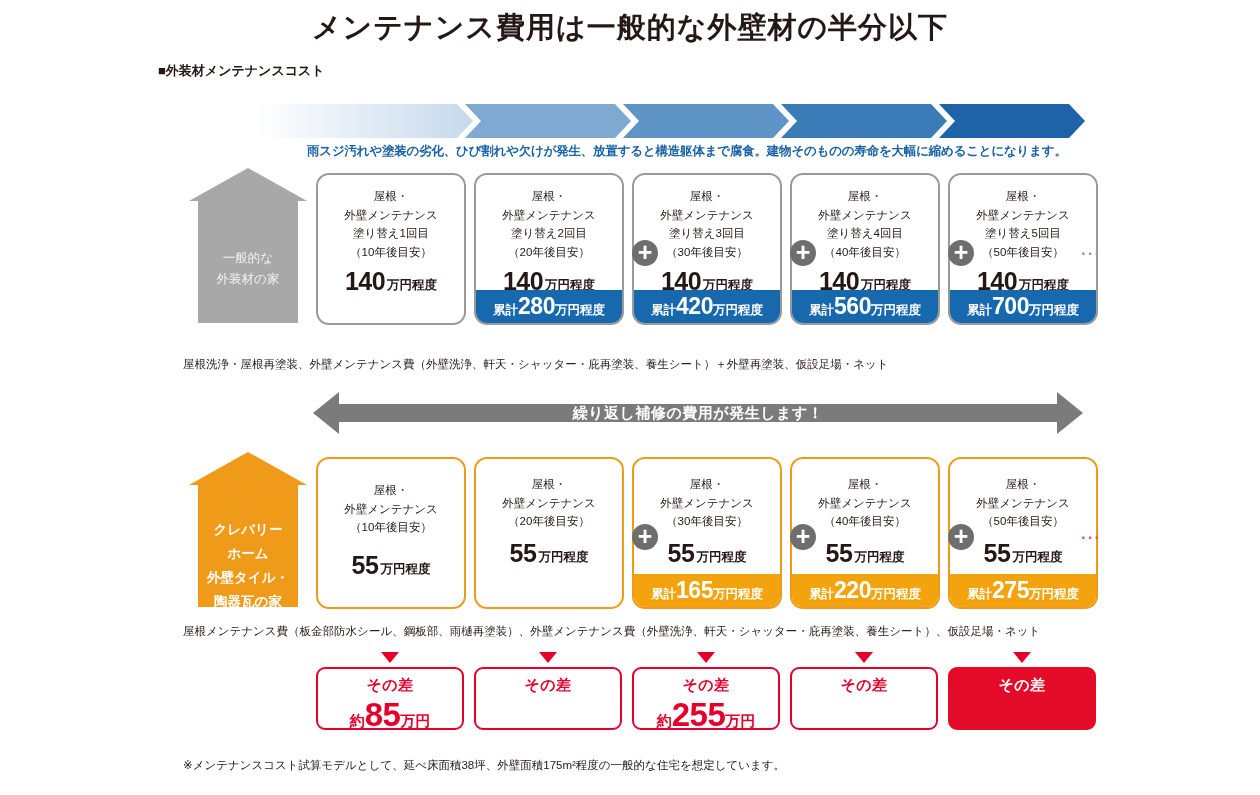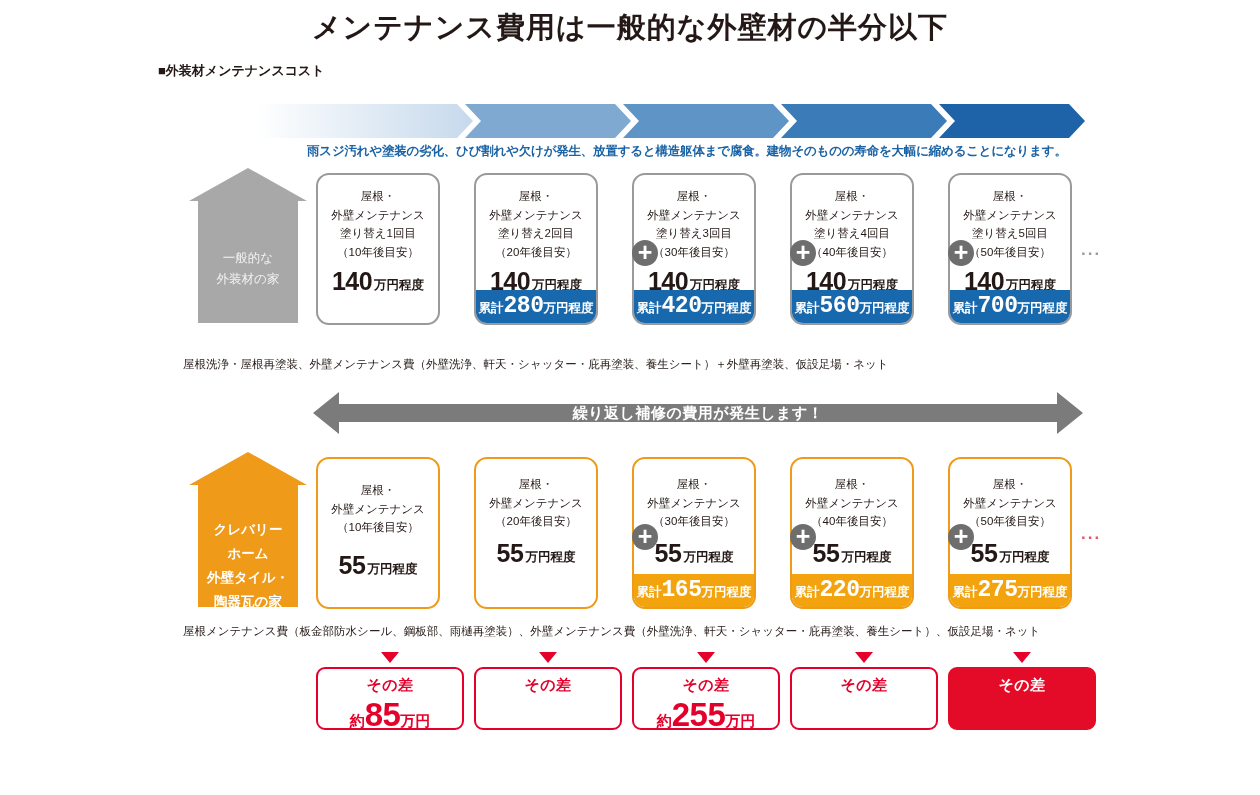--- a/index.html
+++ b/index.html
@@ -60,7 +60,7 @@
 
   
   .card{
-    position:absolute;width:124px;height:152px;border-radius:13px;background:#ffffff;
+    position:absolute;width:150px;height:152px;border-radius:13px;background:#ffffff;
     box-sizing:border-box;overflow:hidden;
   }
   .card.blue-card{border:2.5px solid #9A9A9A;}

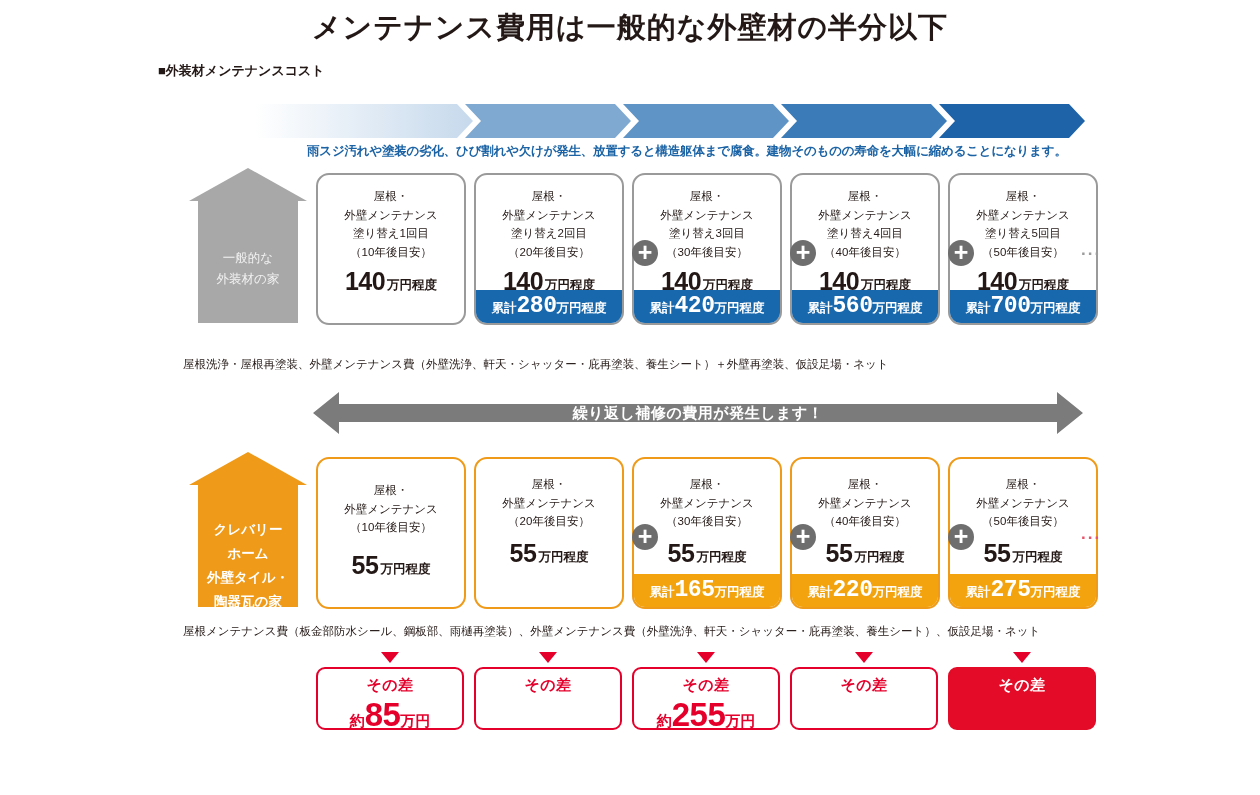--- a/index.html
+++ b/index.html
@@ -80,7 +80,7 @@
   .cum.blue{background:#1868AE;}
   .cum.orange{background:#F2A30E;}
   .cum .pre{font-size:12.5px;font-weight:bold;}
-  .cum .big{font-size:23px;font-weight:bold;letter-spacing:-0.5px;font-family:Liberation Mono, monospace;}
+  .cum .big{font-size:23px;font-weight:bold;letter-spacing:-0.5px;}
   .cum .unit{font-size:12.5px;font-weight:bold;}
 
   

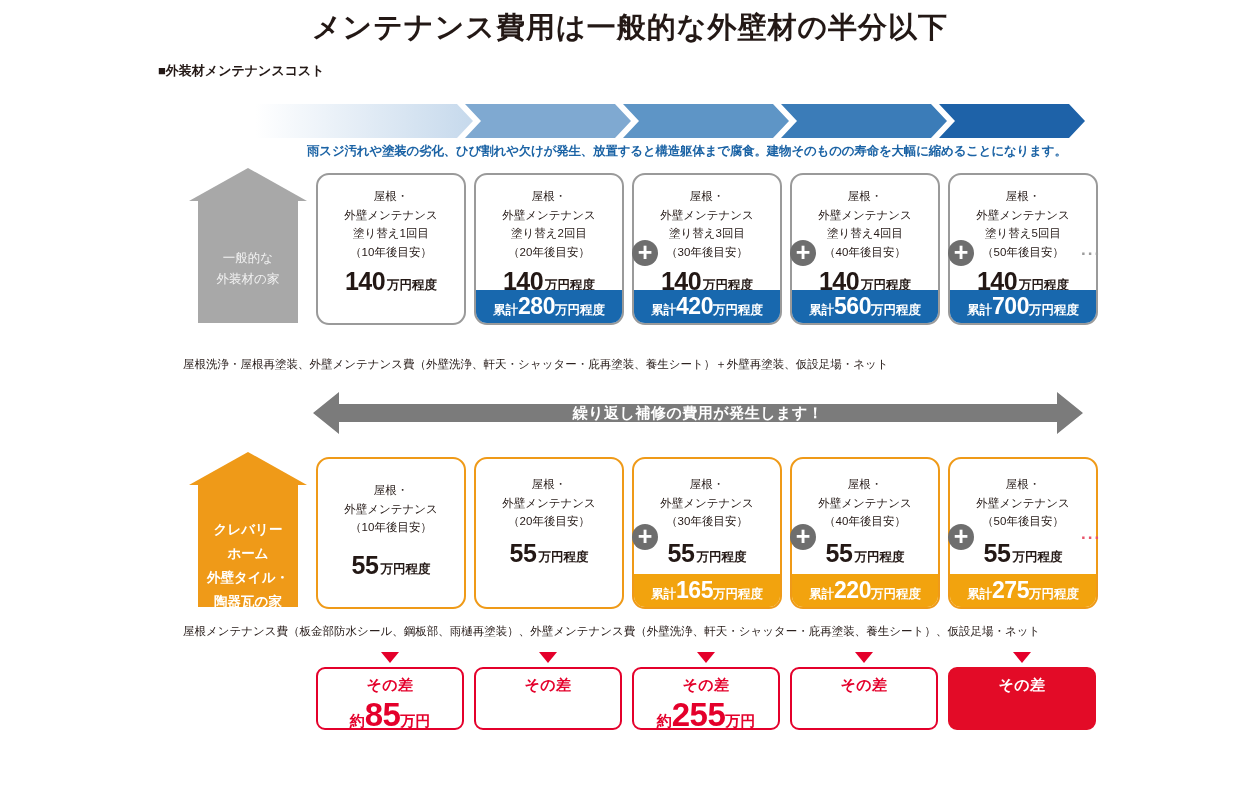--- a/index.html
+++ b/index.html
@@ -380,6 +380,7 @@
     <span class="t1">その差</span>
   </div>
 
+  <div class="bottom-note">※メンテナンスコスト試算モデルとして、延べ床面積38坪、外壁面積175m²程度の一般的な住宅を想定しています。</div>
 
 </div>
 

